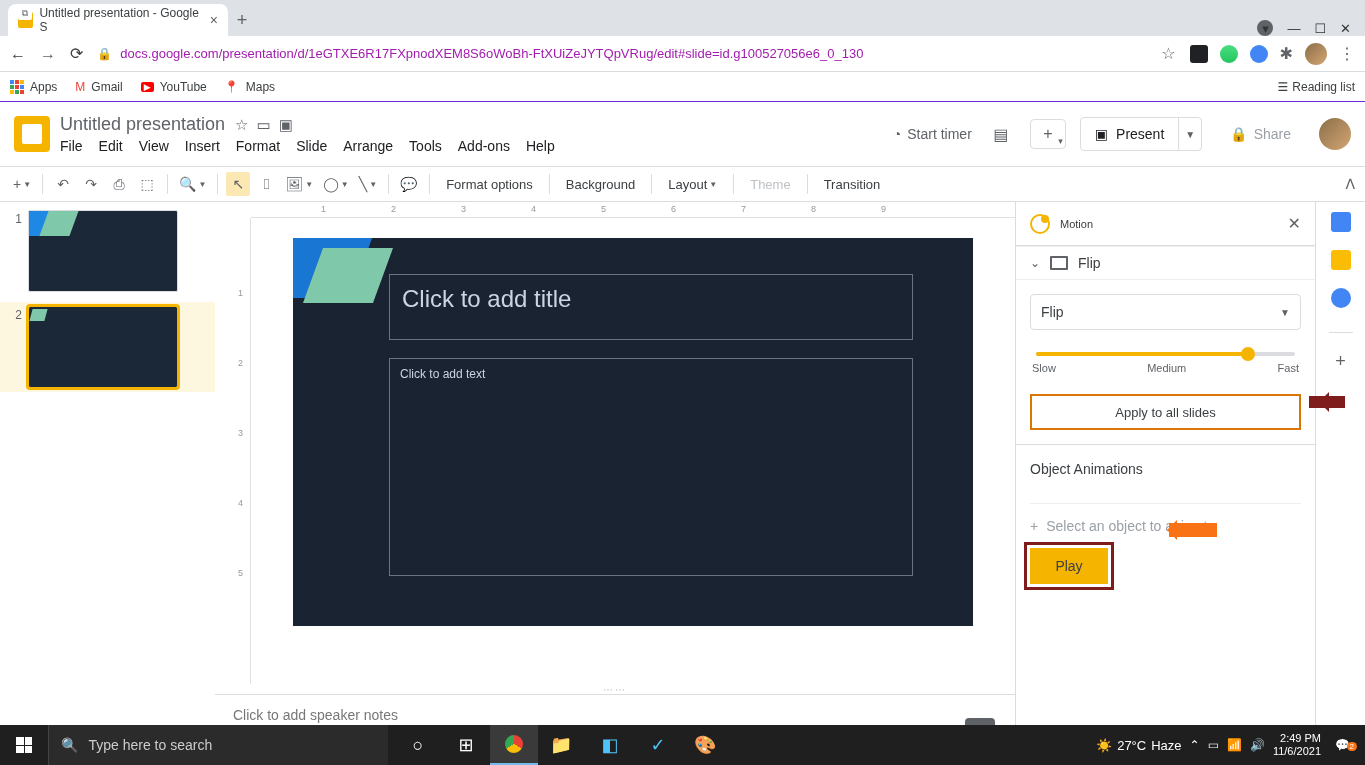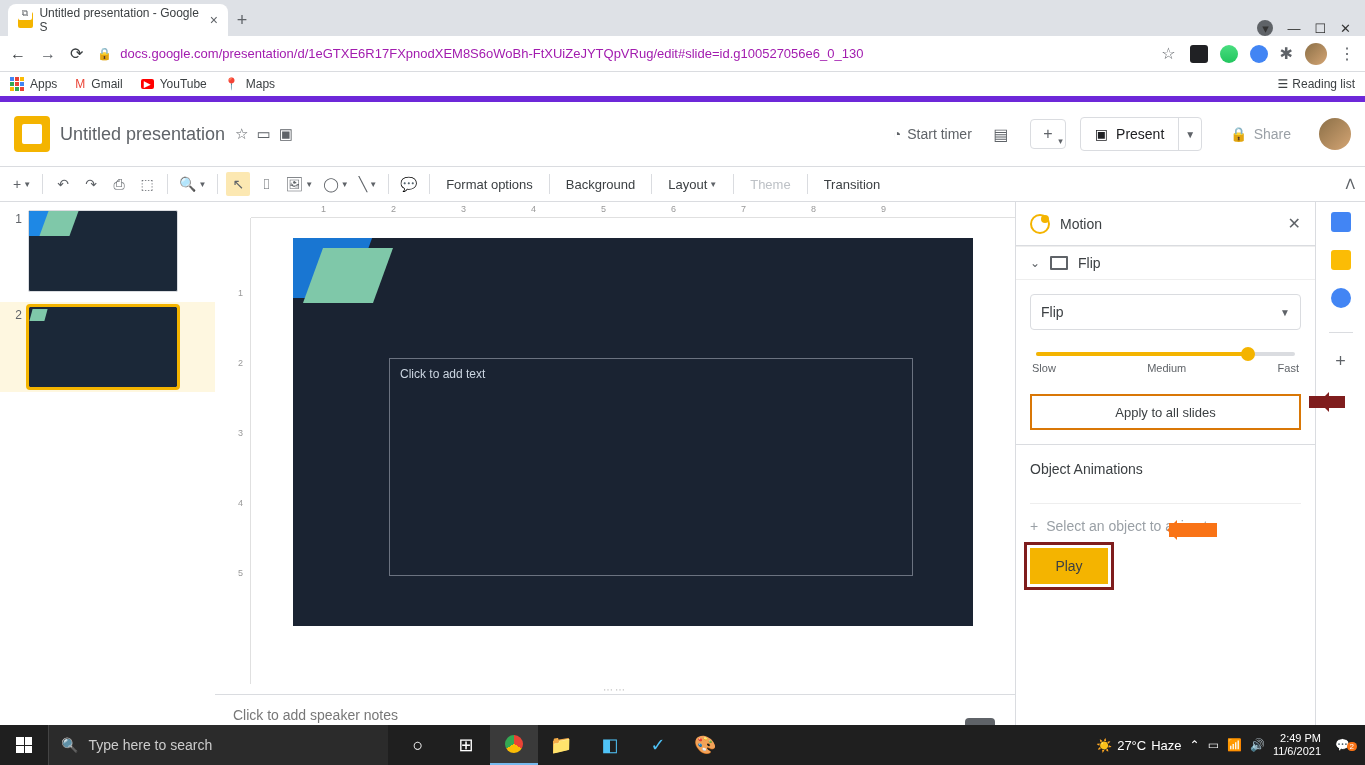--- a/index.html
+++ b/index.html
@@ -25,7 +25,7 @@
 .ext-icon { width: 18px; height: 18px; border-radius: 3px; }
 .avatar-sm { width: 22px; height: 22px; border-radius: 50%; background: linear-gradient(135deg,#8b6f47,#d4a574); }
 
-.bookmarks-bar { height: 30px; background: #fff; display: flex; align-items: center; padding: 0 10px; gap: 18px; border-bottom: 6px solid #6d28d9; font-size: 12px; color: #3c4043; }
+.bookmarks-bar { height: 30px; background: #fff; display: flex; align-items: center; padding: 0 10px; gap: 18px; border-bottom: 1px solid #6d28d9; font-size: 12px; color: #3c4043; }
 .bm-item { display: flex; align-items: center; gap: 6px; }
 .apps-icon { width: 14px; height: 14px; display: grid; grid-template-columns: repeat(3,1fr); gap: 1px; }
 .apps-icon span { background: #4285f4; }

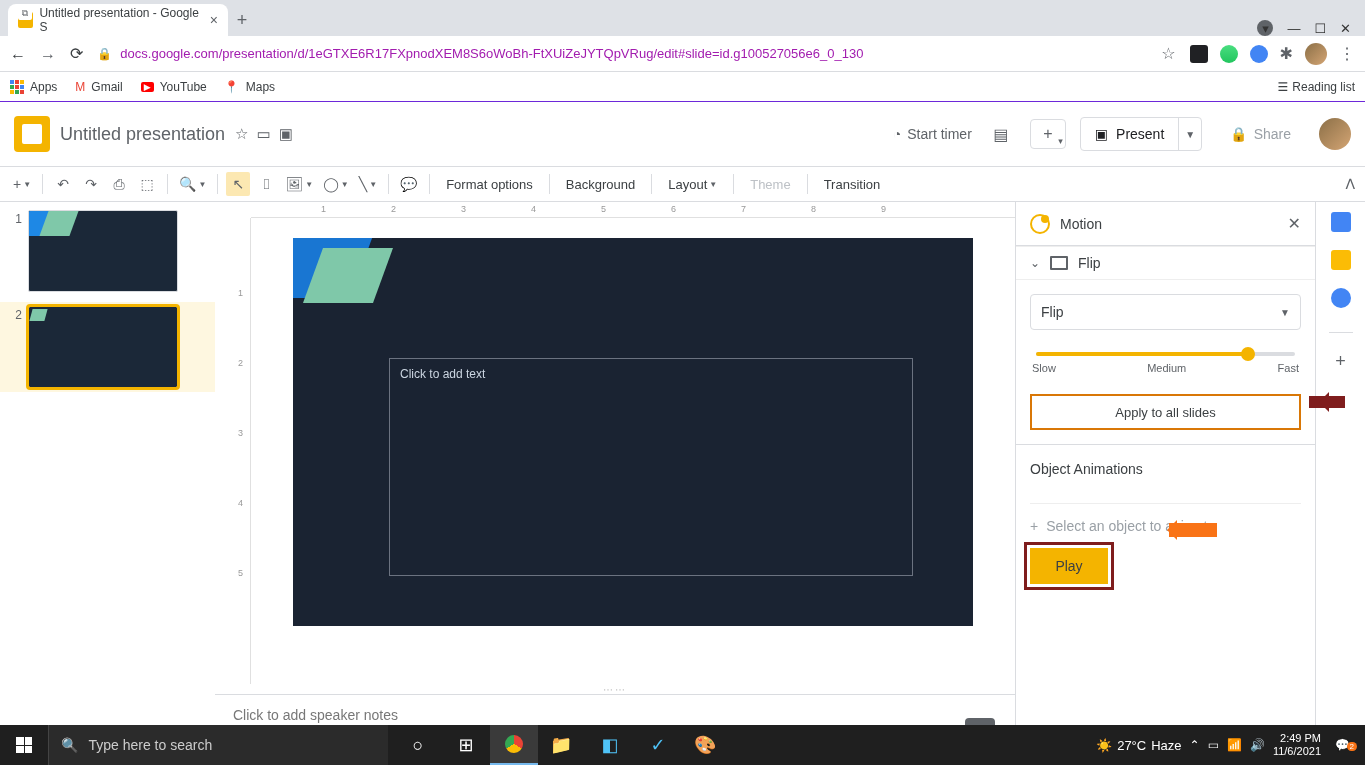--- a/index.html
+++ b/index.html
@@ -234,6 +234,18 @@
         <span>▣</span>
       </div>
     </div>
+    <div class="menus">
+      <span>File</span>
+      <span>Edit</span>
+      <span>View</span>
+      <span>Insert</span>
+      <span>Format</span>
+      <span>Slide</span>
+      <span>Arrange</span>
+      <span>Tools</span>
+      <span>Add-ons</span>
+      <span>Help</span>
+    </div>
   </div>
   <div class="header-right">
     <div class="timer">

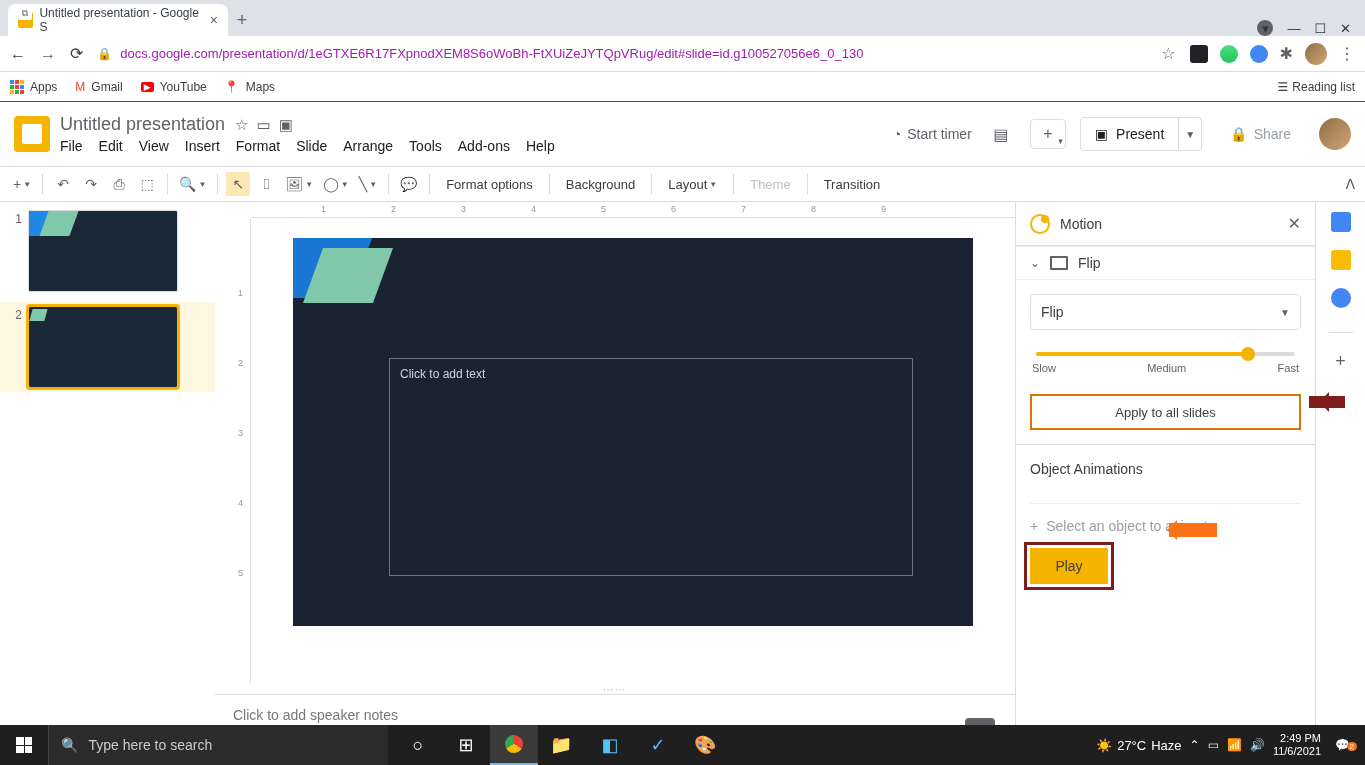--- a/index.html
+++ b/index.html
@@ -99,7 +99,7 @@
 .mp-header { height: 44px; display: flex; align-items: center; padding: 0 14px; gap: 10px; border-bottom: 1px solid #dadce0; }
 .mp-title-icon { width: 20px; height: 20px; border: 2px solid #f4b400; border-radius: 50%; position:relative; }
 .mp-title-icon::after{content:'';position:absolute;width:8px;height:8px;border-radius:50%;background:#f4b400;top:-1px;right:-1px;}
-.mp-title { font-size: 14px; color: #3c4043; flex: 1; }
+.mp-title { font-size: 11px; color: #3c4043; flex: 1; }
 .mp-close { color: #5f6368; font-size: 16px; }
 .mp-section-title { padding: 16px 14px 12px; font-size: 14px; color: #3c4043; font-weight: 500; }
 .mp-flip-row { display: flex; align-items: center; padding: 8px 14px; gap: 10px; border-top: 1px solid #eee; border-bottom: 1px solid #eee; }

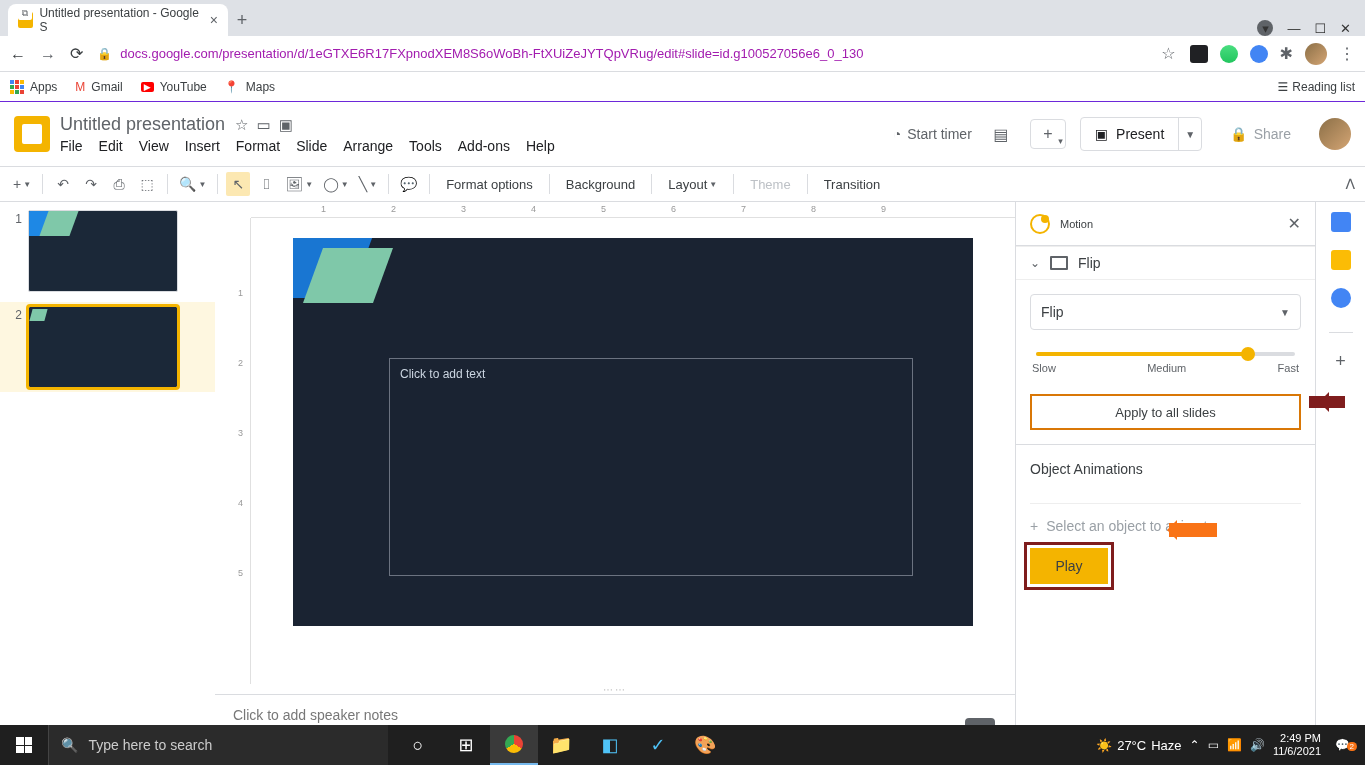--- a/index.html
+++ b/index.html
@@ -344,6 +344,7 @@
         <div class="slide">
           <div class="slide-deco1"></div>
             <div class="slide-deco2"></div>
+          <div class="title-box">Click to add title</div>
           <div class="text-box">Click to add text</div>
         </div>
       </div>

